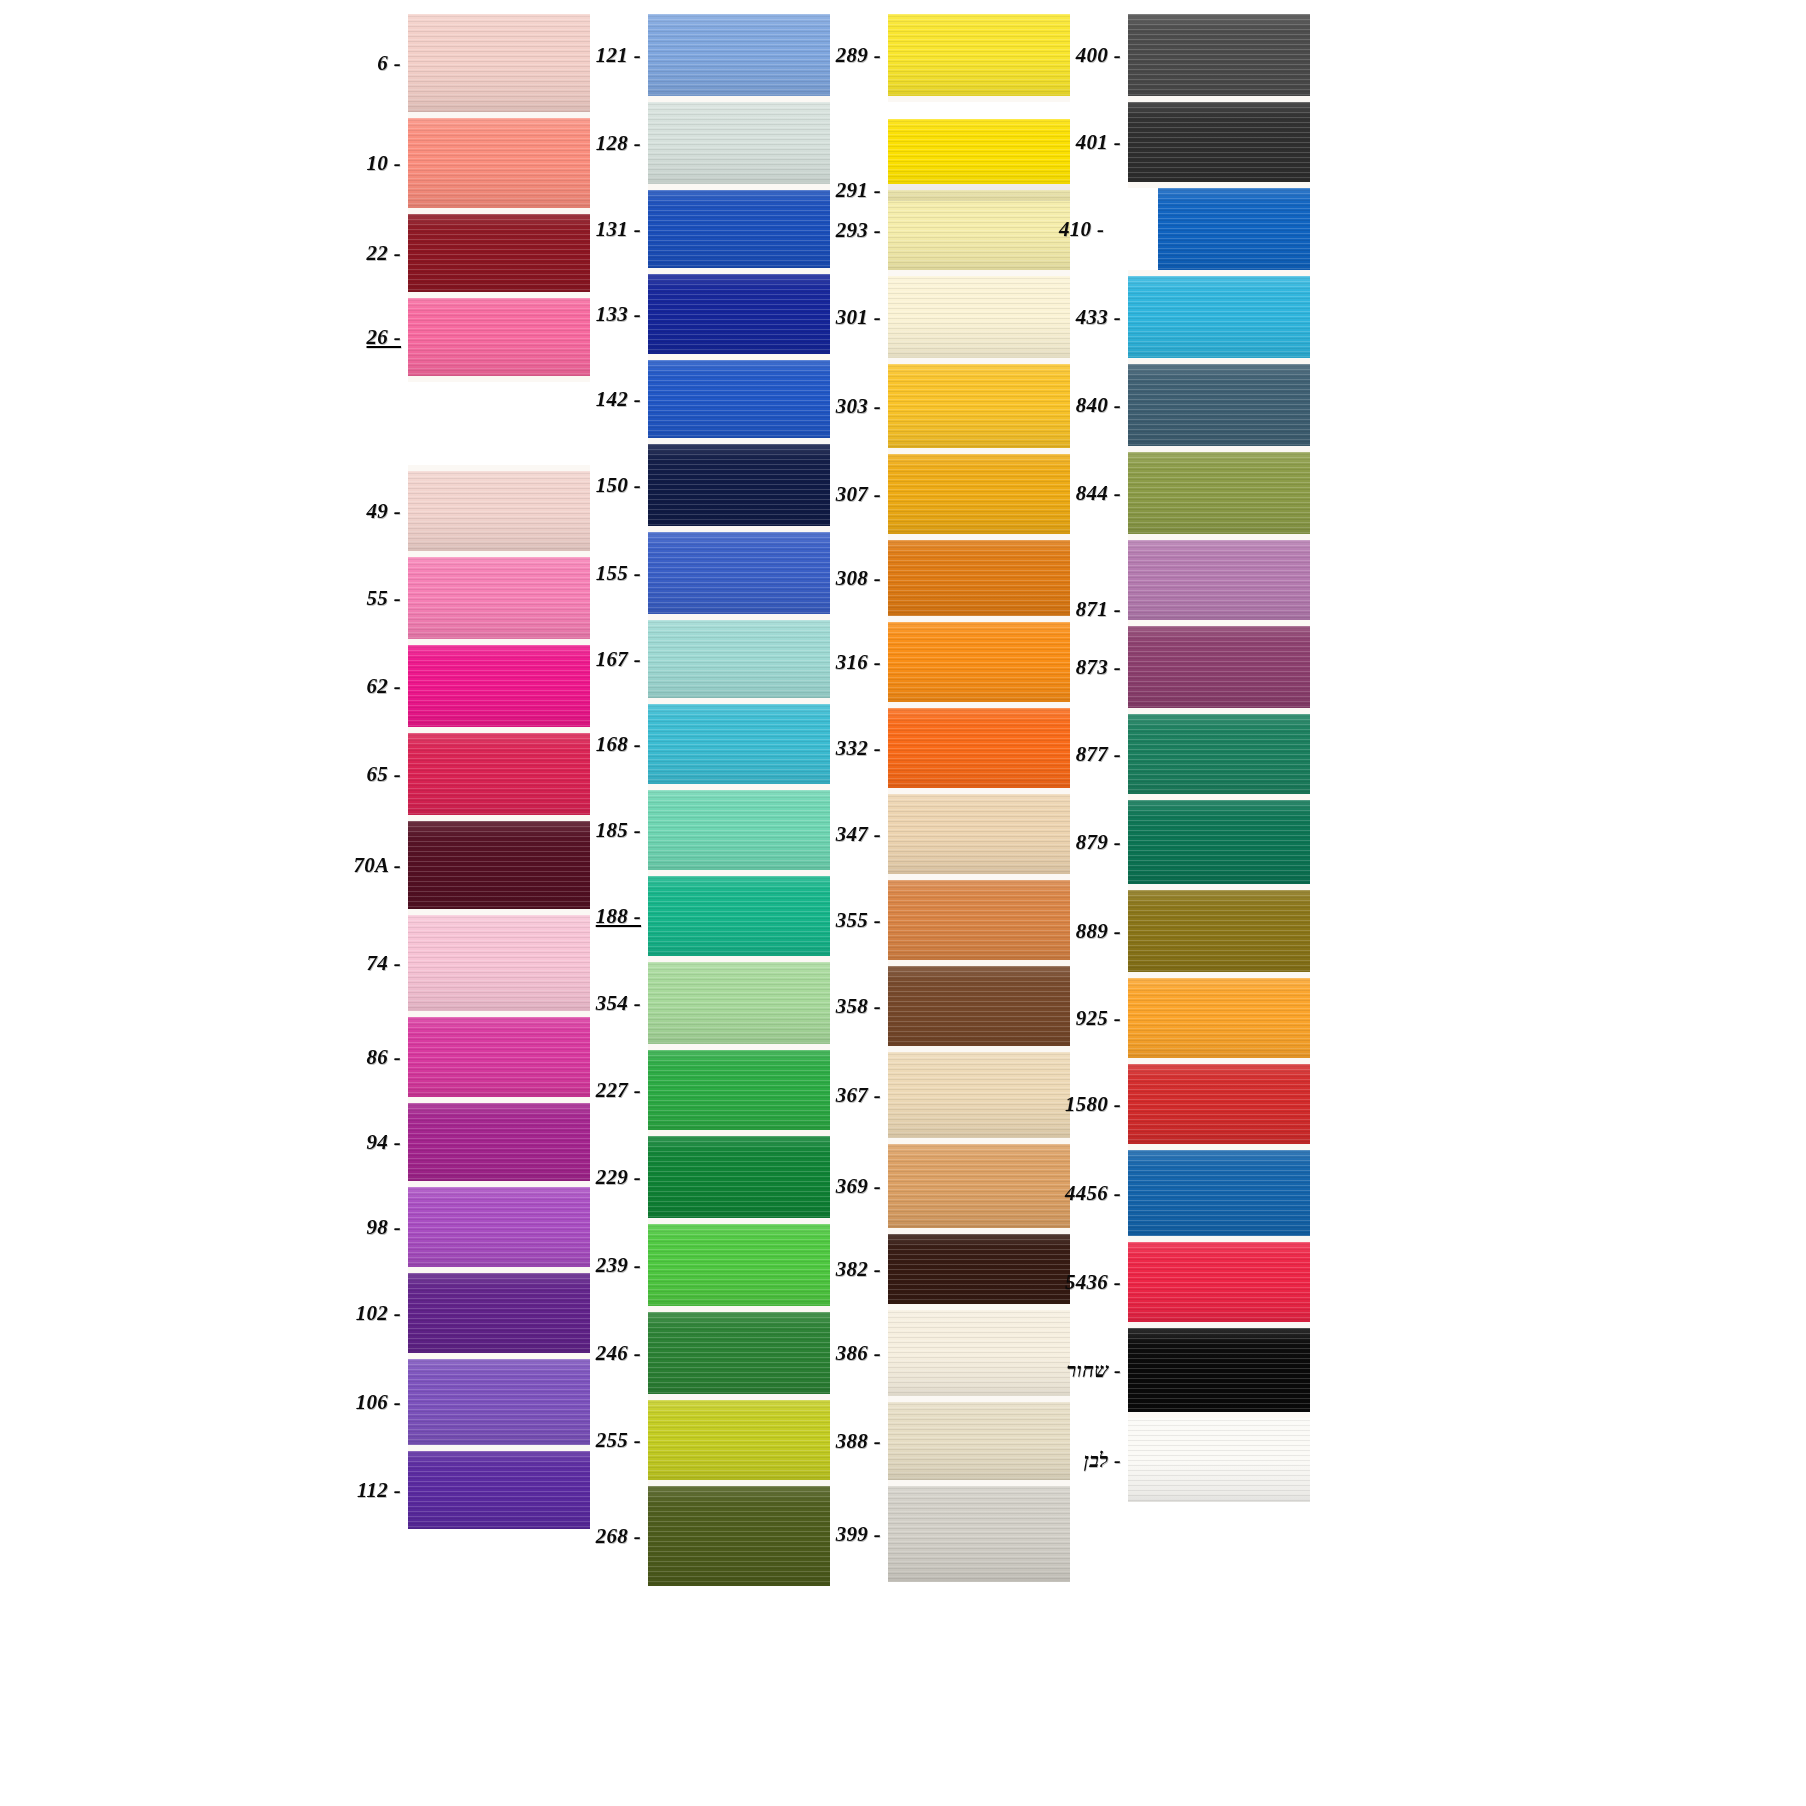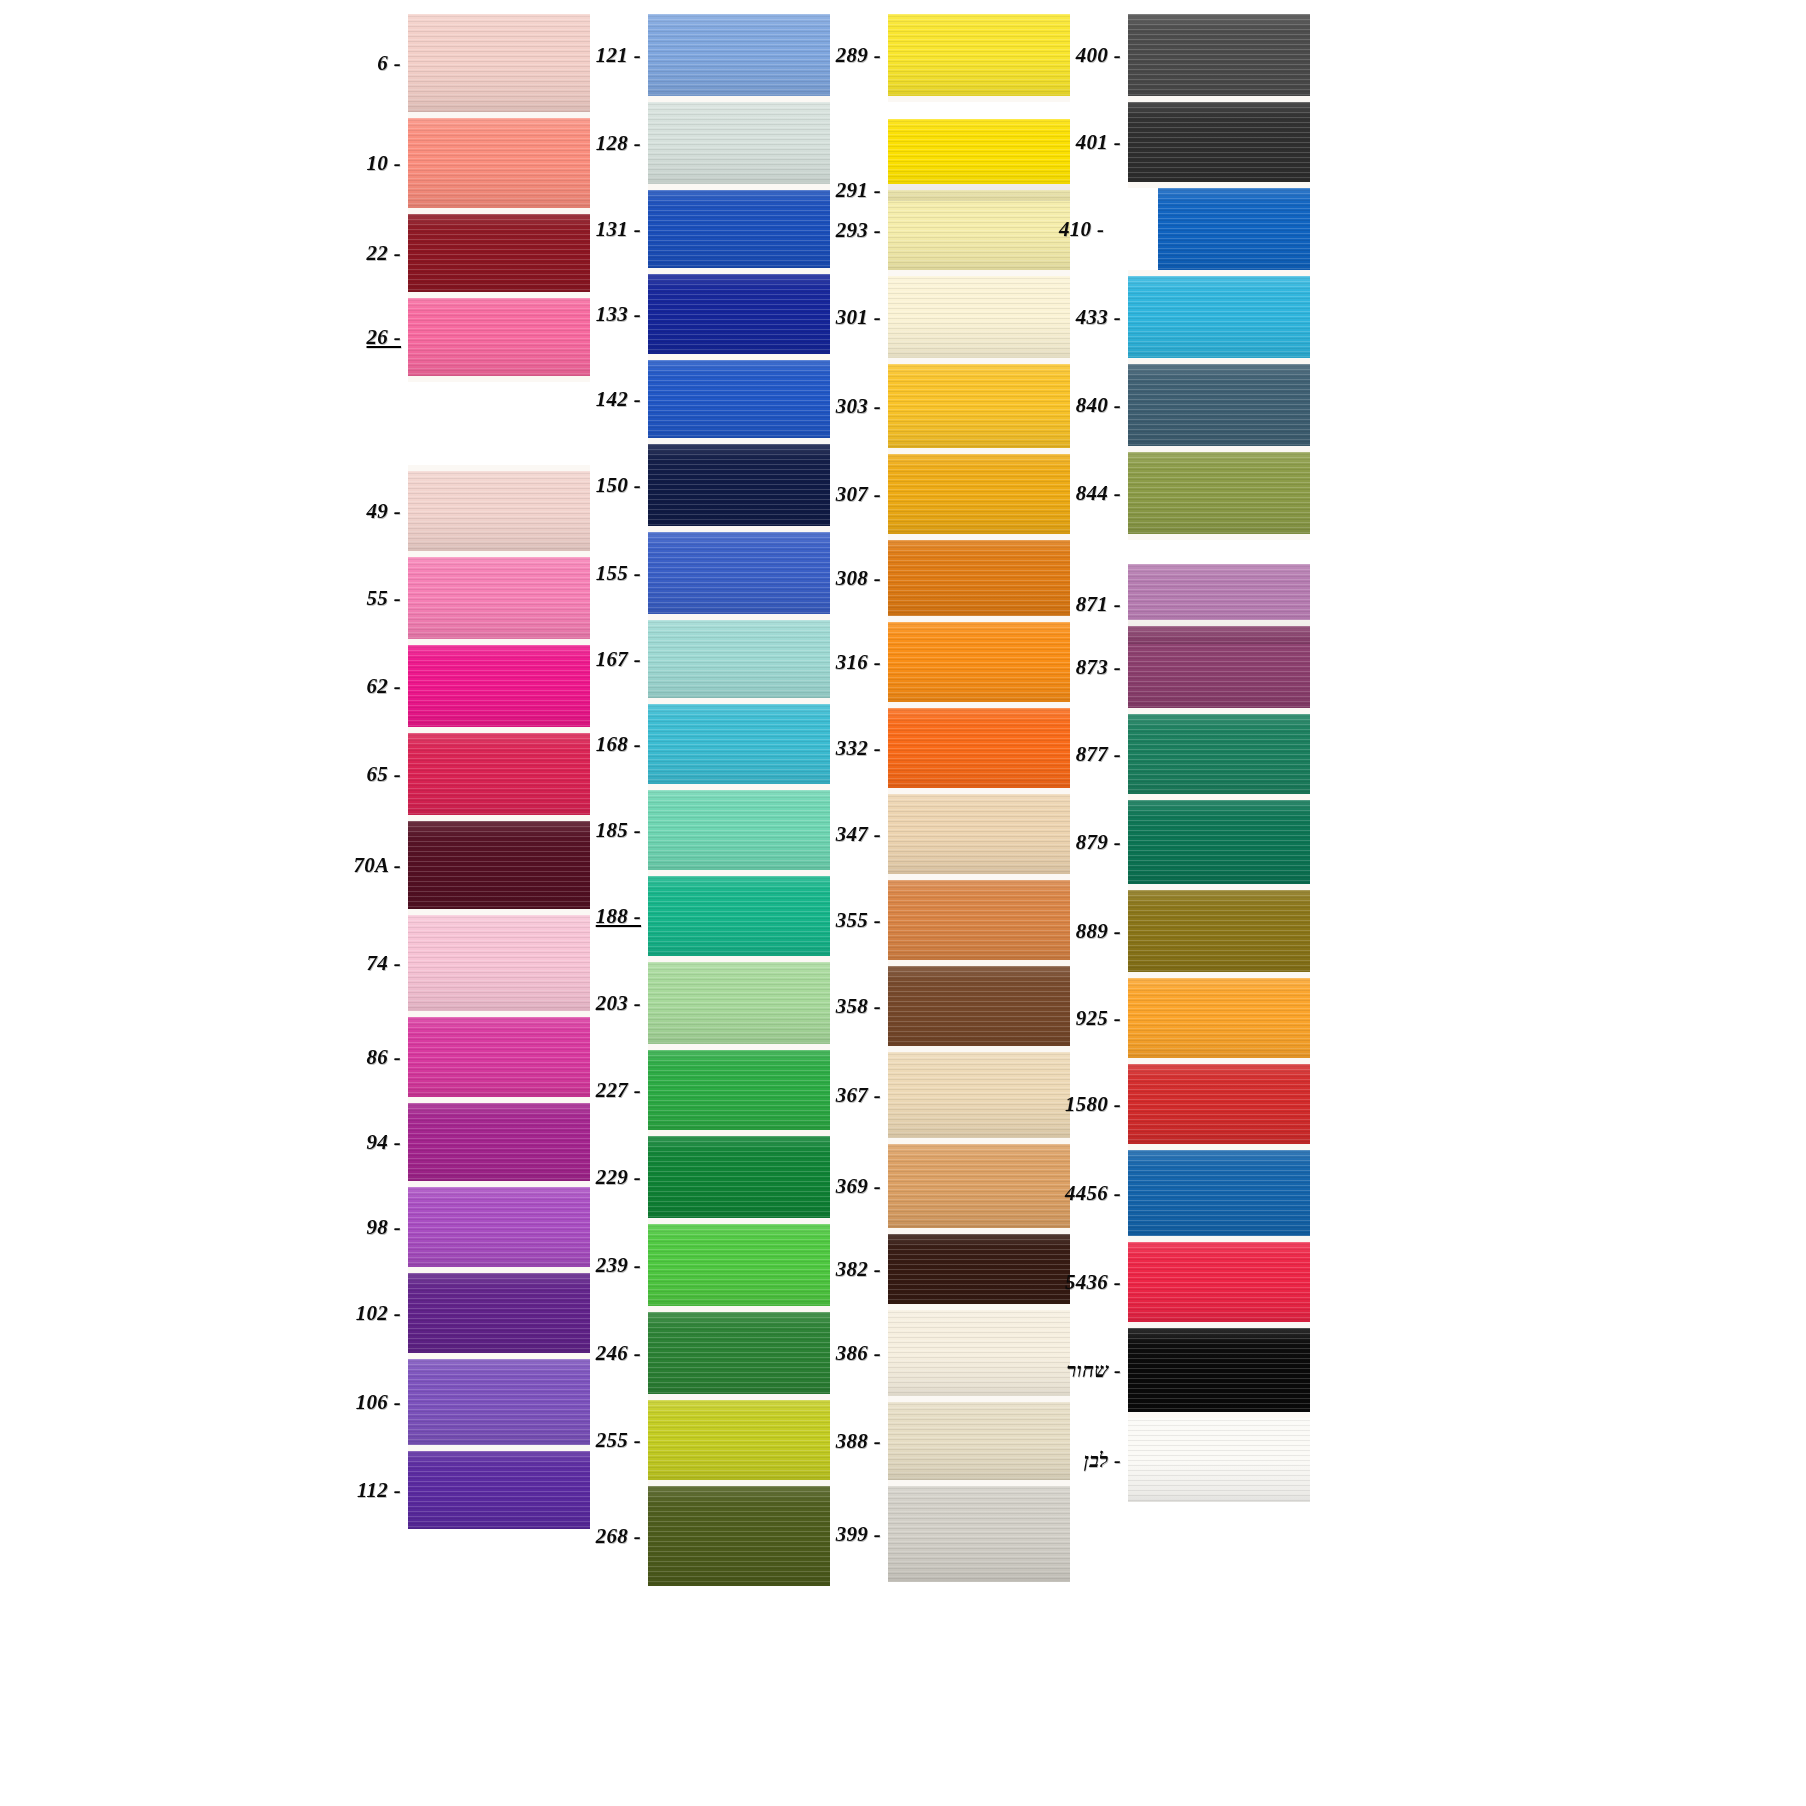--- a/index.html
+++ b/index.html
@@ -408,7 +408,7 @@
           <div class="swatch" title="844" style="height: 82px; background: rgb(139, 155, 71);"></div>
         </div>
         <div class="gap" style="top: 534px; height: 6px;"></div>
-        <div class="swatch-row" style="top: 564px; height: 80px;">
+        <div class="swatch-row" style="top: 540px; height: 80px; align-items: flex-end;">
           <div class="row-label">871 -</div>
           <div class="swatch" title="871" style="height: 80px; background: rgb(181, 123, 176);"></div>
         </div>

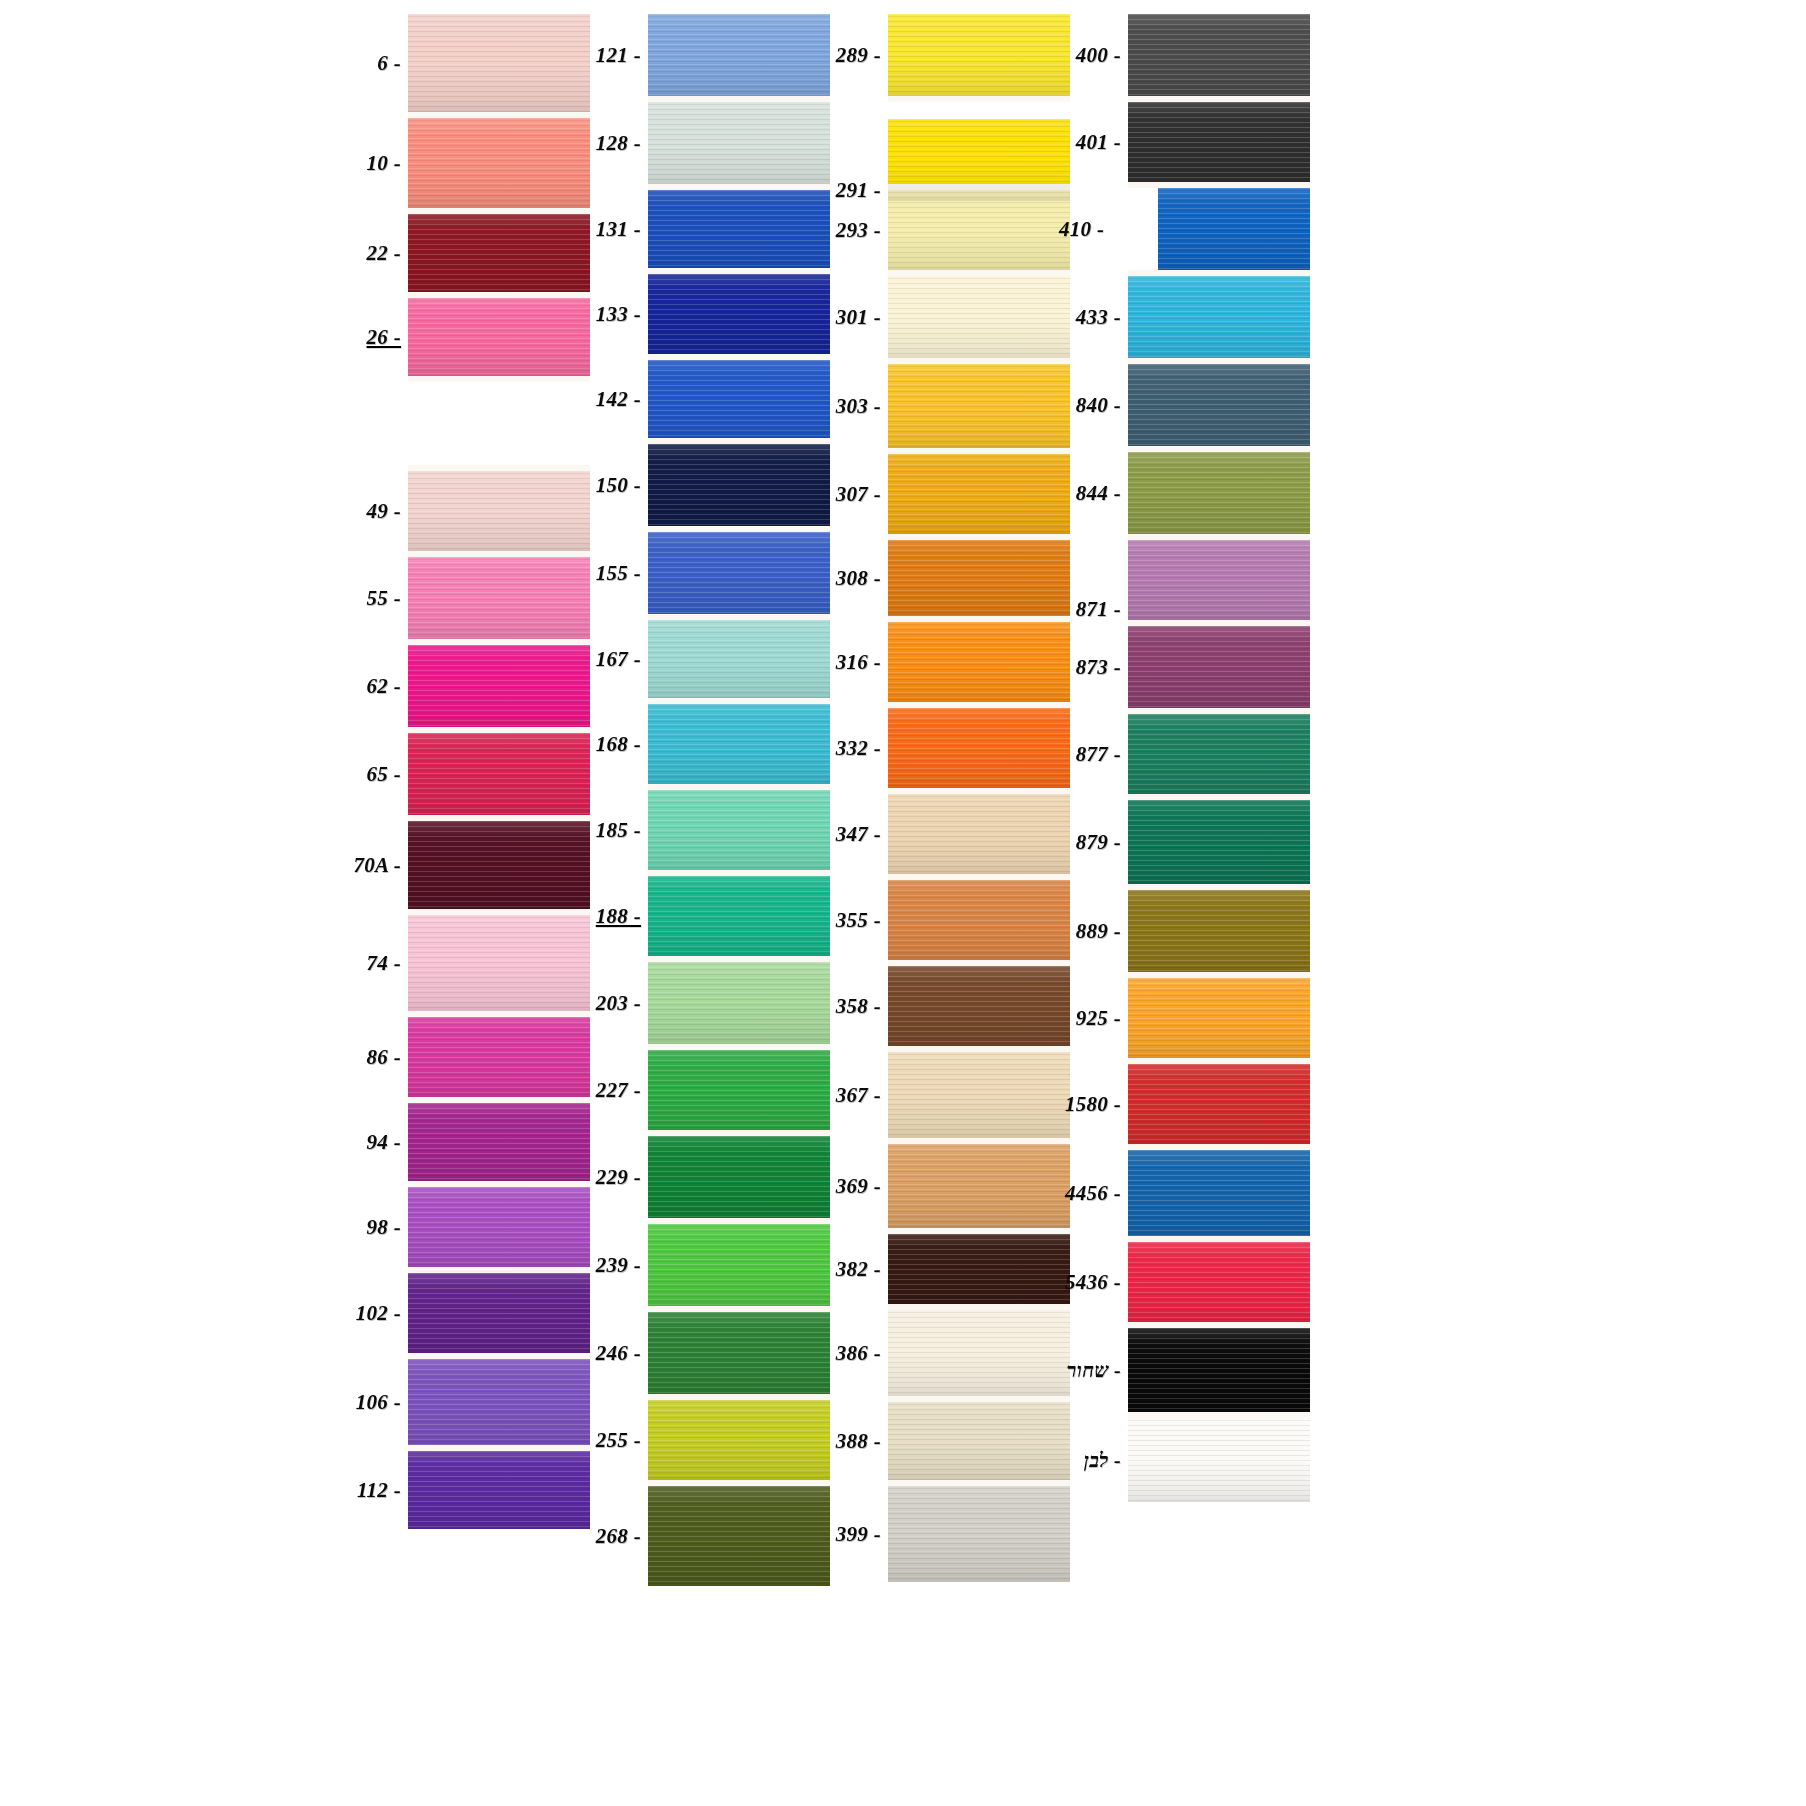--- a/index.html
+++ b/index.html
@@ -248,7 +248,7 @@
         </div>
         <div class="gap" style="top: 956px; height: 6px;"></div>
         <div class="swatch-row" style="top: 962px; height: 82px;">
-          <div class="row-label">203 -</div>
+          <div class="row-label">354 -</div>
           <div class="swatch" title="203" style="height: 82px; background: rgb(167, 217, 155);"></div>
         </div>
         <div class="gap" style="top: 1044px; height: 6px;"></div>

